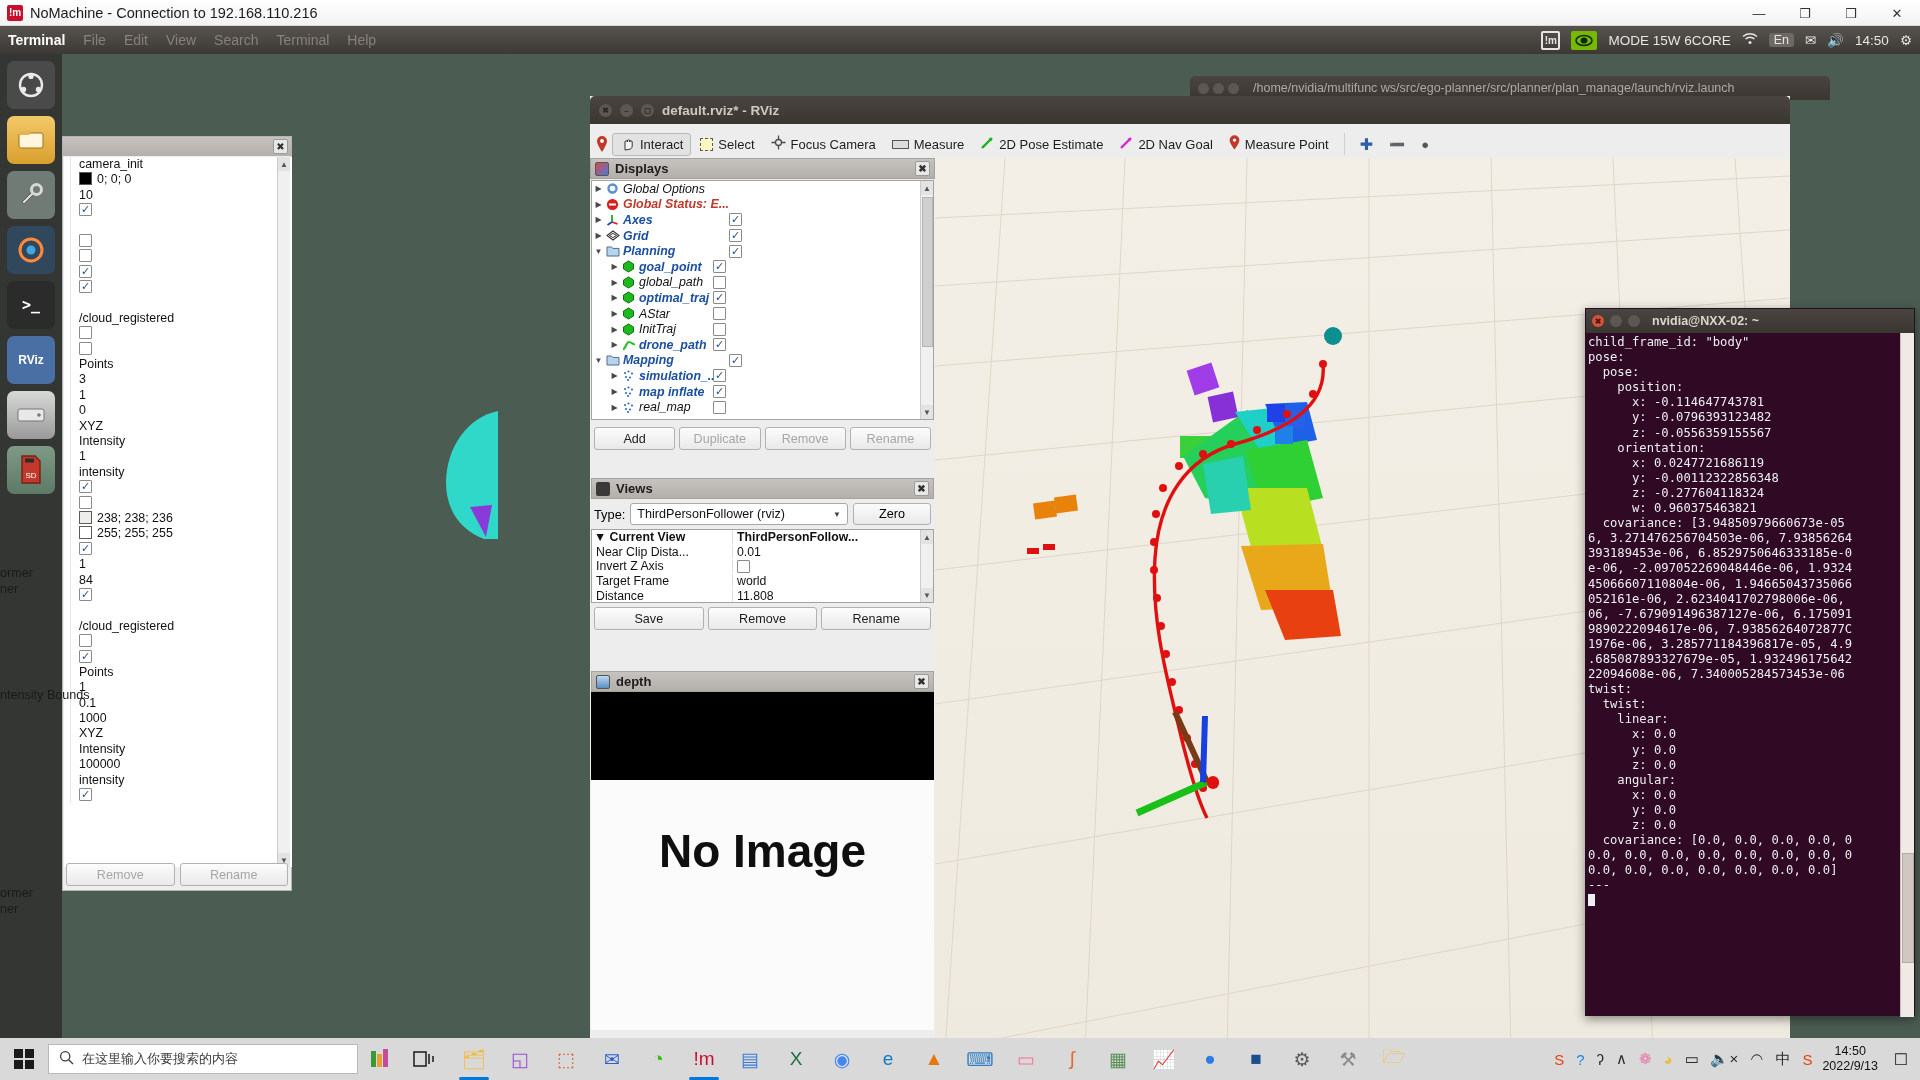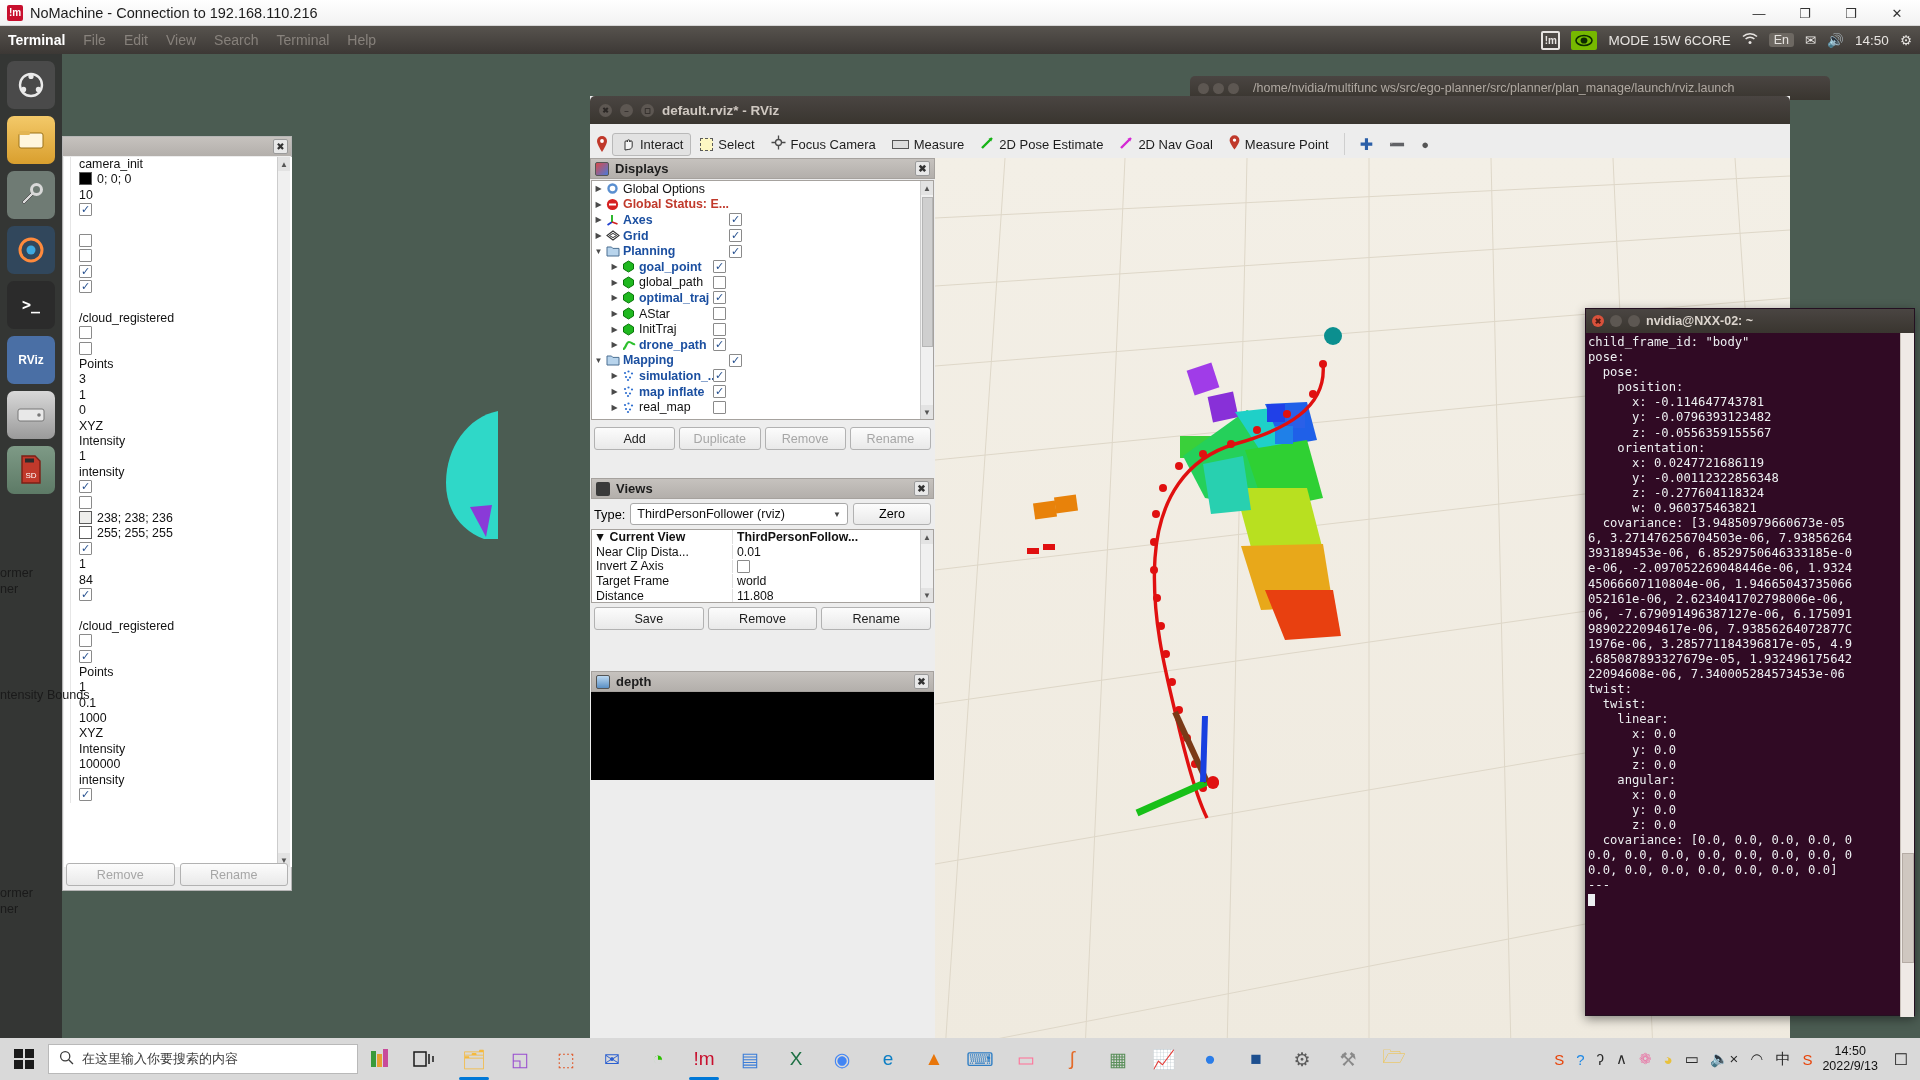--- a/index.html
+++ b/index.html
@@ -112,7 +112,7 @@
   .arrow{ width:13px;text-align:center;font-size:8px;color:#4a4a4a;flex:0 0 13px;}
   .tico{ width:15px;display:flex;align-items:center;justify-content:center;
     flex:0 0 15px; font-size:11px;}
-  .tlabel{ padding-left:3px; }
+  .tlabel{ padding-left:3px;font-style:italic; }
   .blue{ color:#1b4fa0; font-weight:bold; }
   .black{ color:#111; }
   .red{ color:#c0392b; font-weight:bold; }

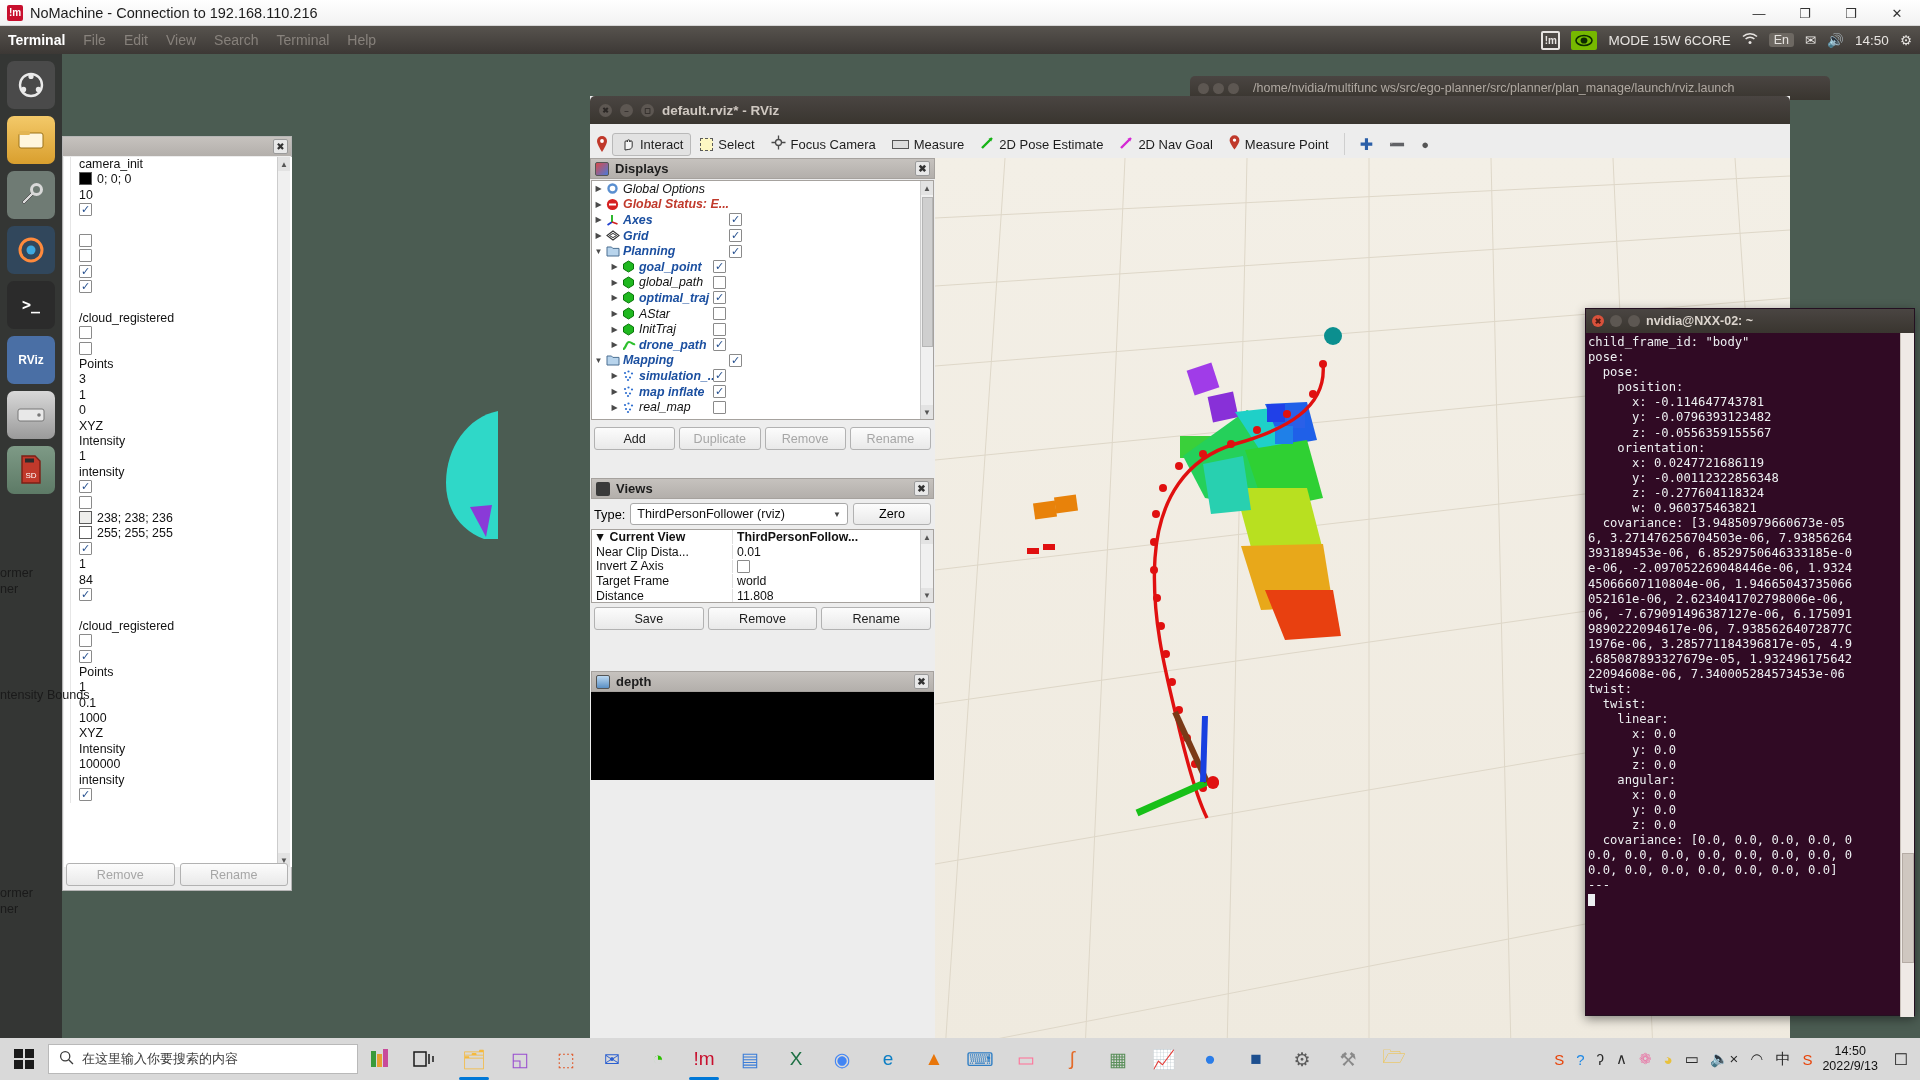--- a/index.html
+++ b/index.html
@@ -915,7 +915,7 @@
       <span class="tdot-r">✖</span>
       <span class="tdot-g"></span>
       <span class="tdot-g"></span>
-      <span style="margin-left:0">nvidia@NXX-02: ~</span>
+      <span style="margin-left:6px">nvidia@NXX-02: ~</span>
     </div>
     <div id="term-body">child_frame_id: "body"
 pose:

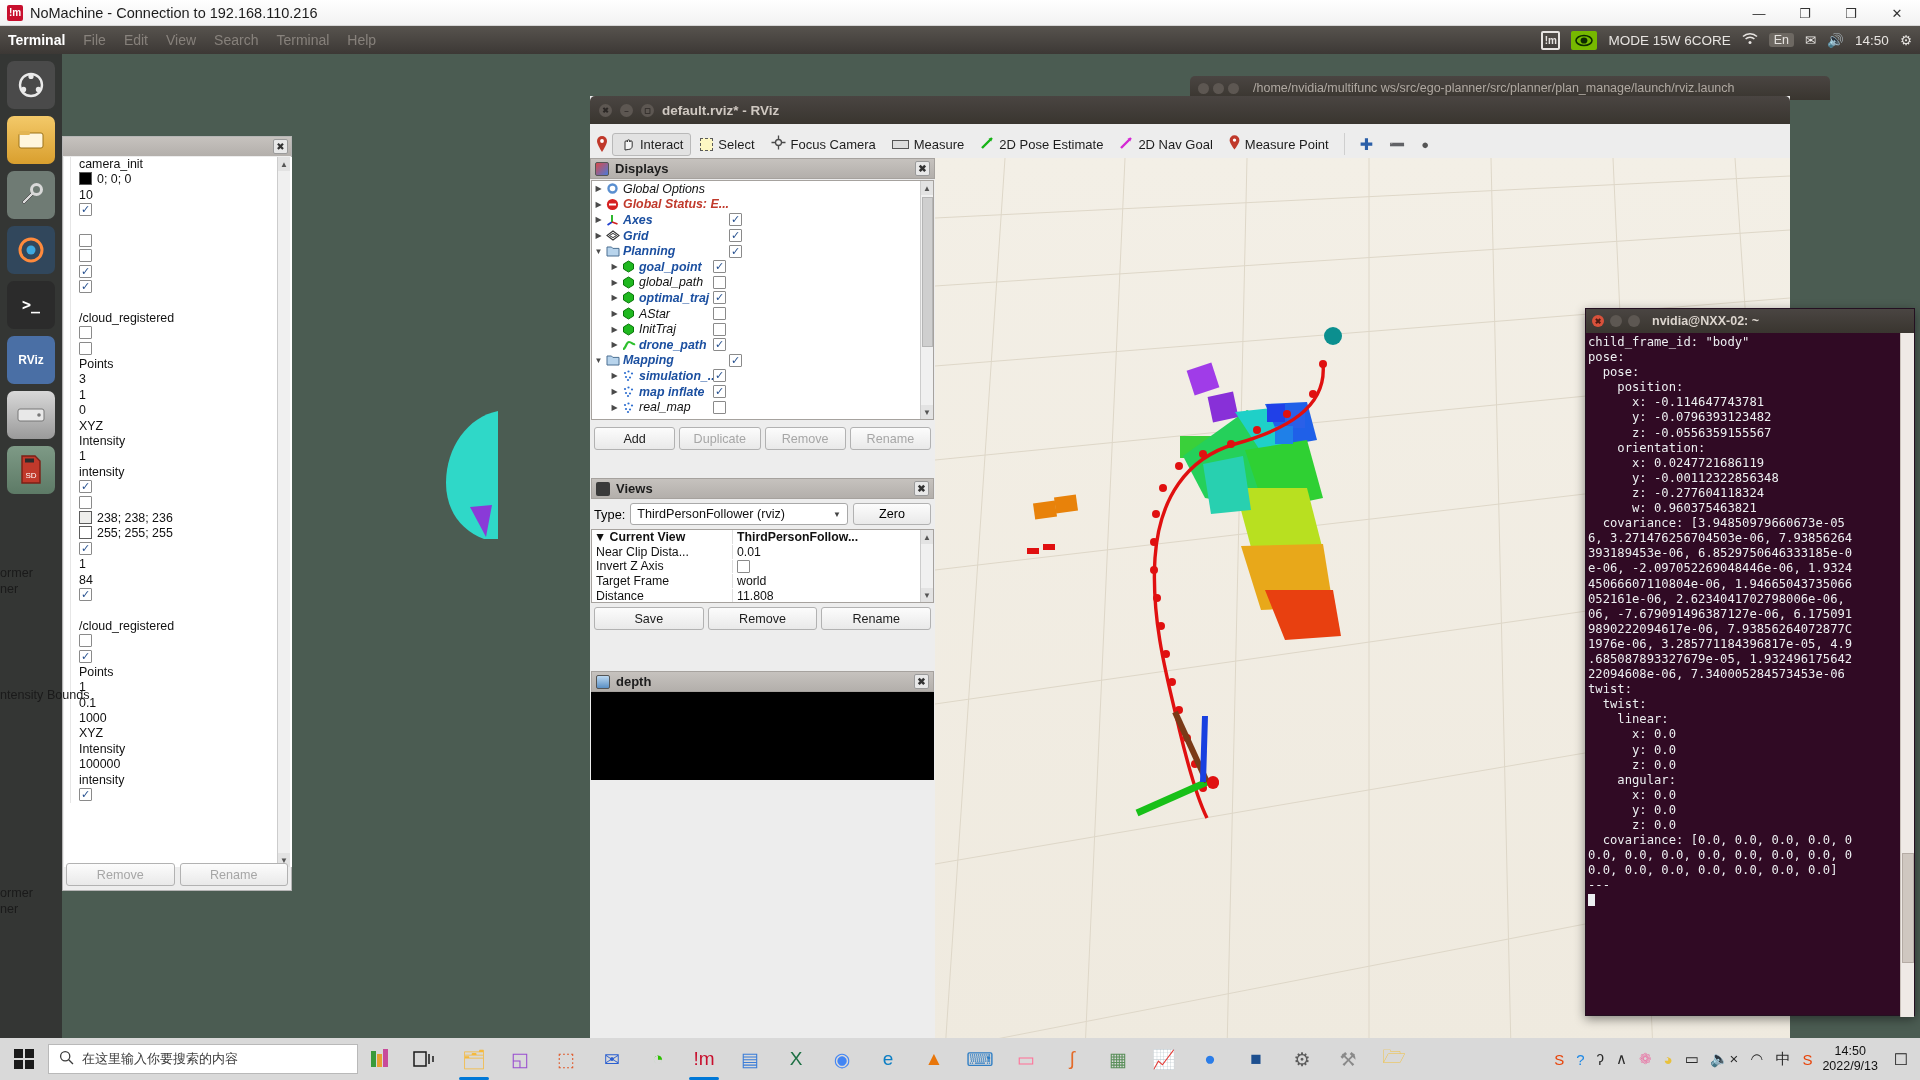--- a/index.html
+++ b/index.html
@@ -806,6 +806,9 @@
           <span class="panel-x">✖</span>
         </div>
         <div id="depth-black"></div>
+        <div id="depth-white">
+          <span id="noimage">No Image</span>
+        </div>
       </div>
     </div>
 

